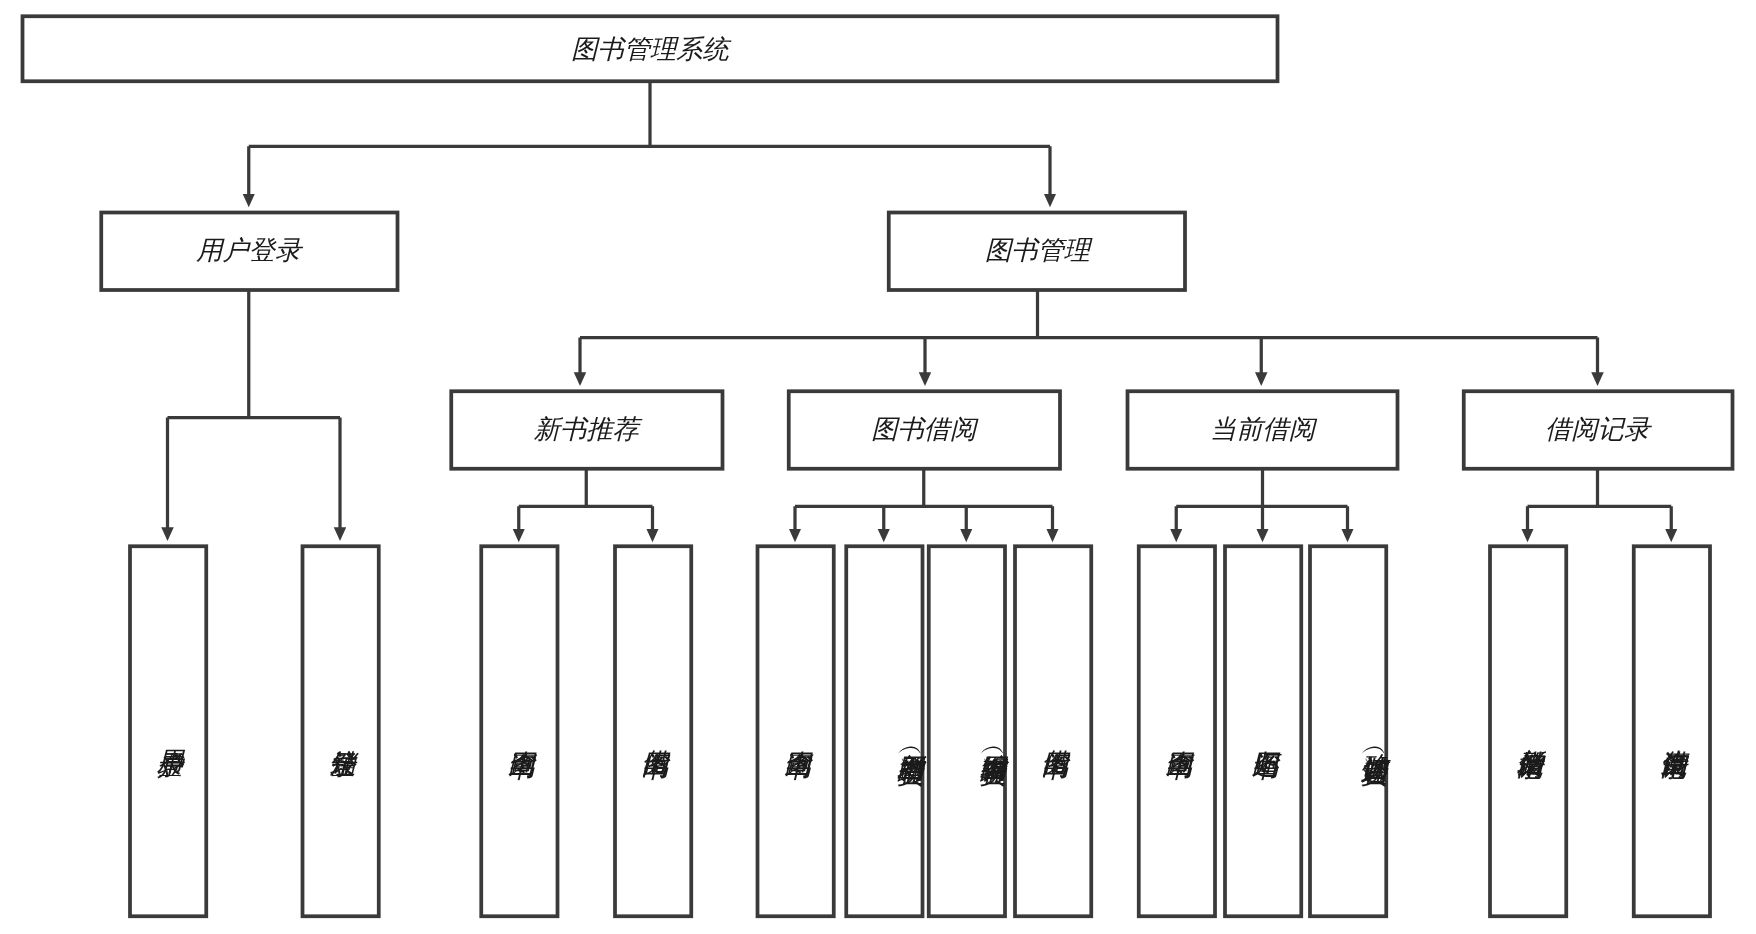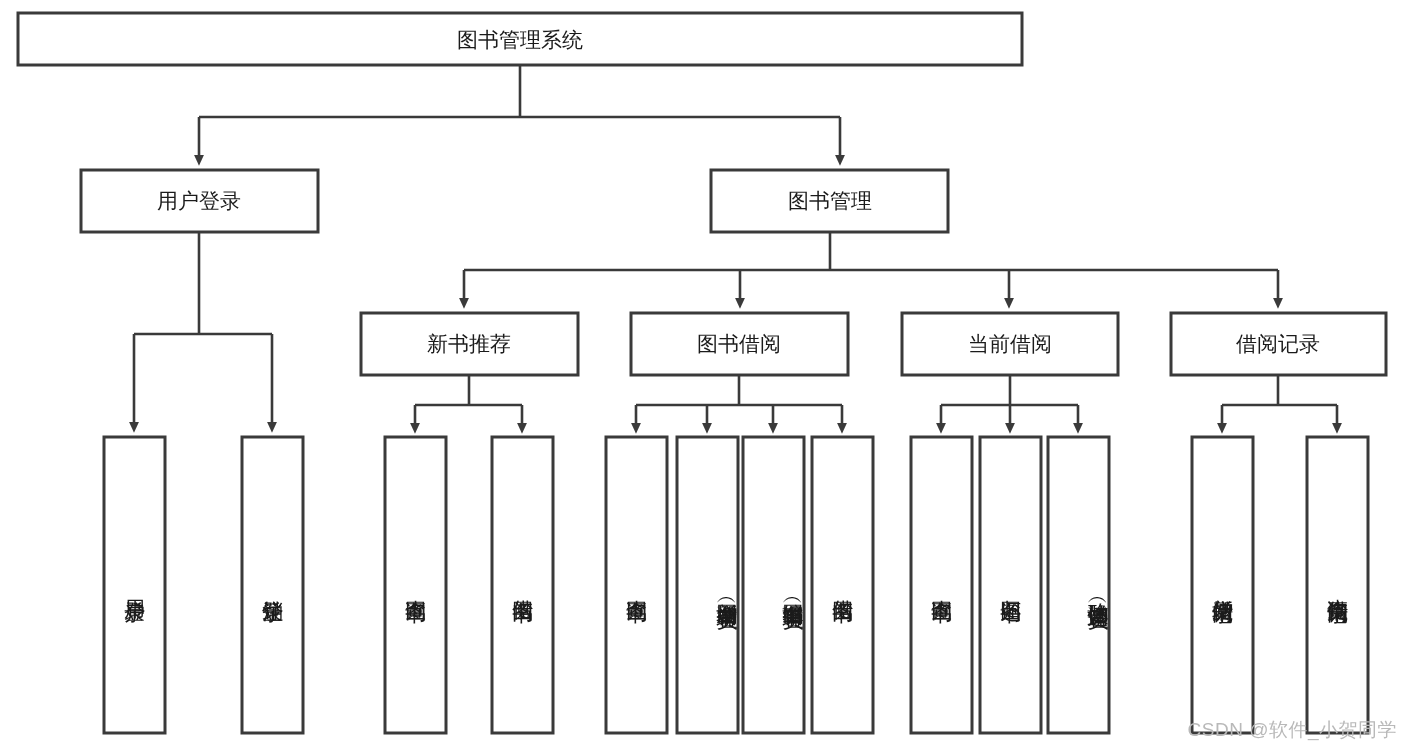--- a/index.html
+++ b/index.html
@@ -19,6 +19,7 @@
     position: relative;
     width: 1405px;
     height: 747px;
+    font-style: italic;
   }
   svg#flow {
     position: absolute;

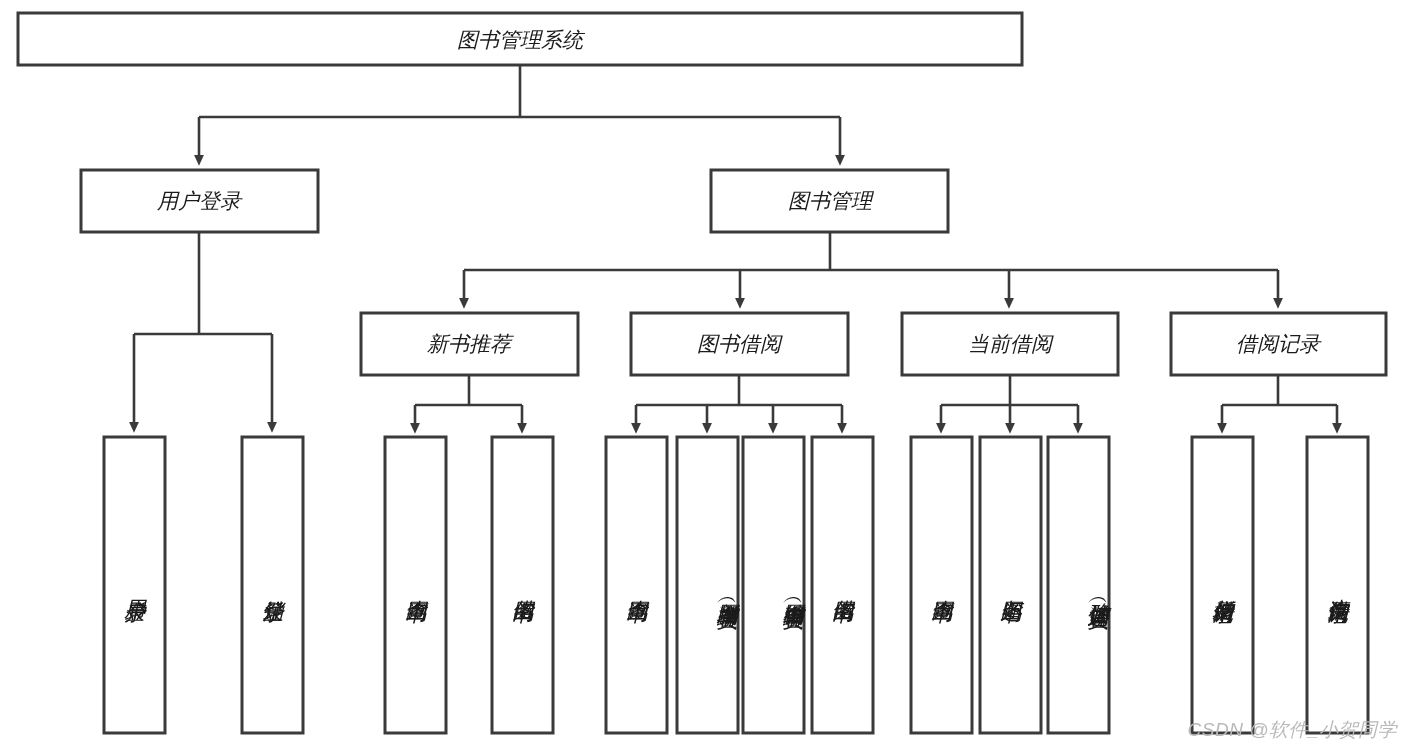--- a/index.html
+++ b/index.html
@@ -229,7 +229,6 @@
   <div class="vlabel" style="left:1192px; top:437px; width:61px; height:296px;">新增借阅记录</div>
   <div class="vlabel" style="left:1307px; top:437px; width:61px; height:296px;">查询借阅记录</div>
 
-  <div class="watermark">CSDN @软件_小贺同学</div>
 
 </div>
 

